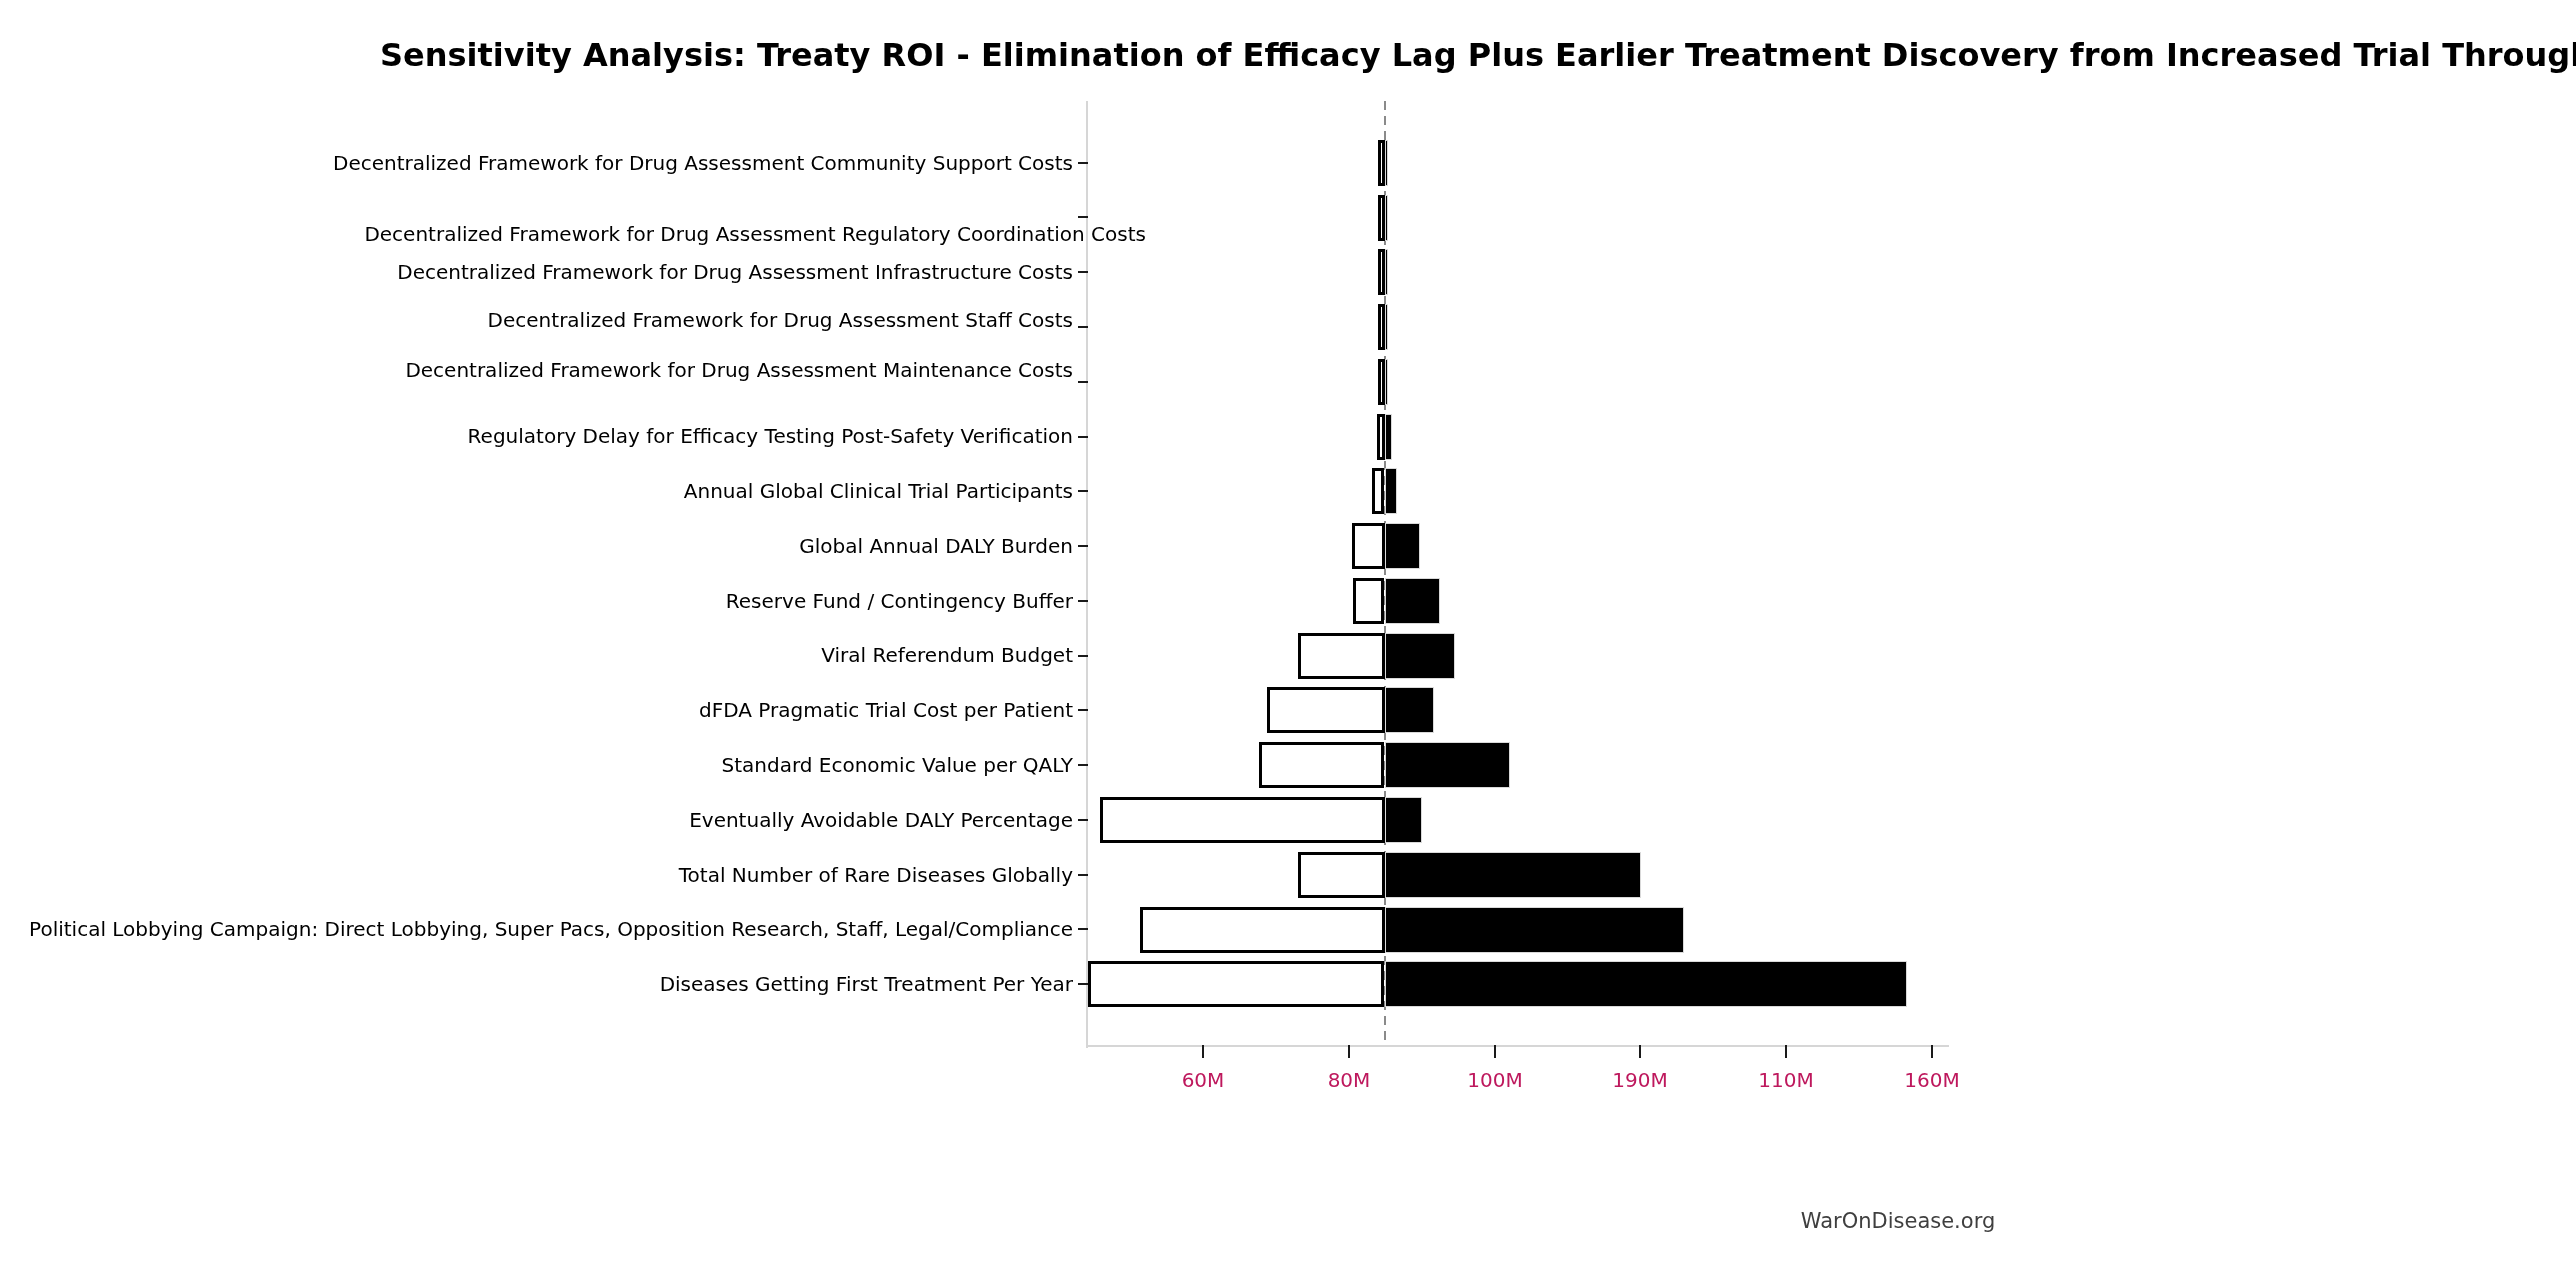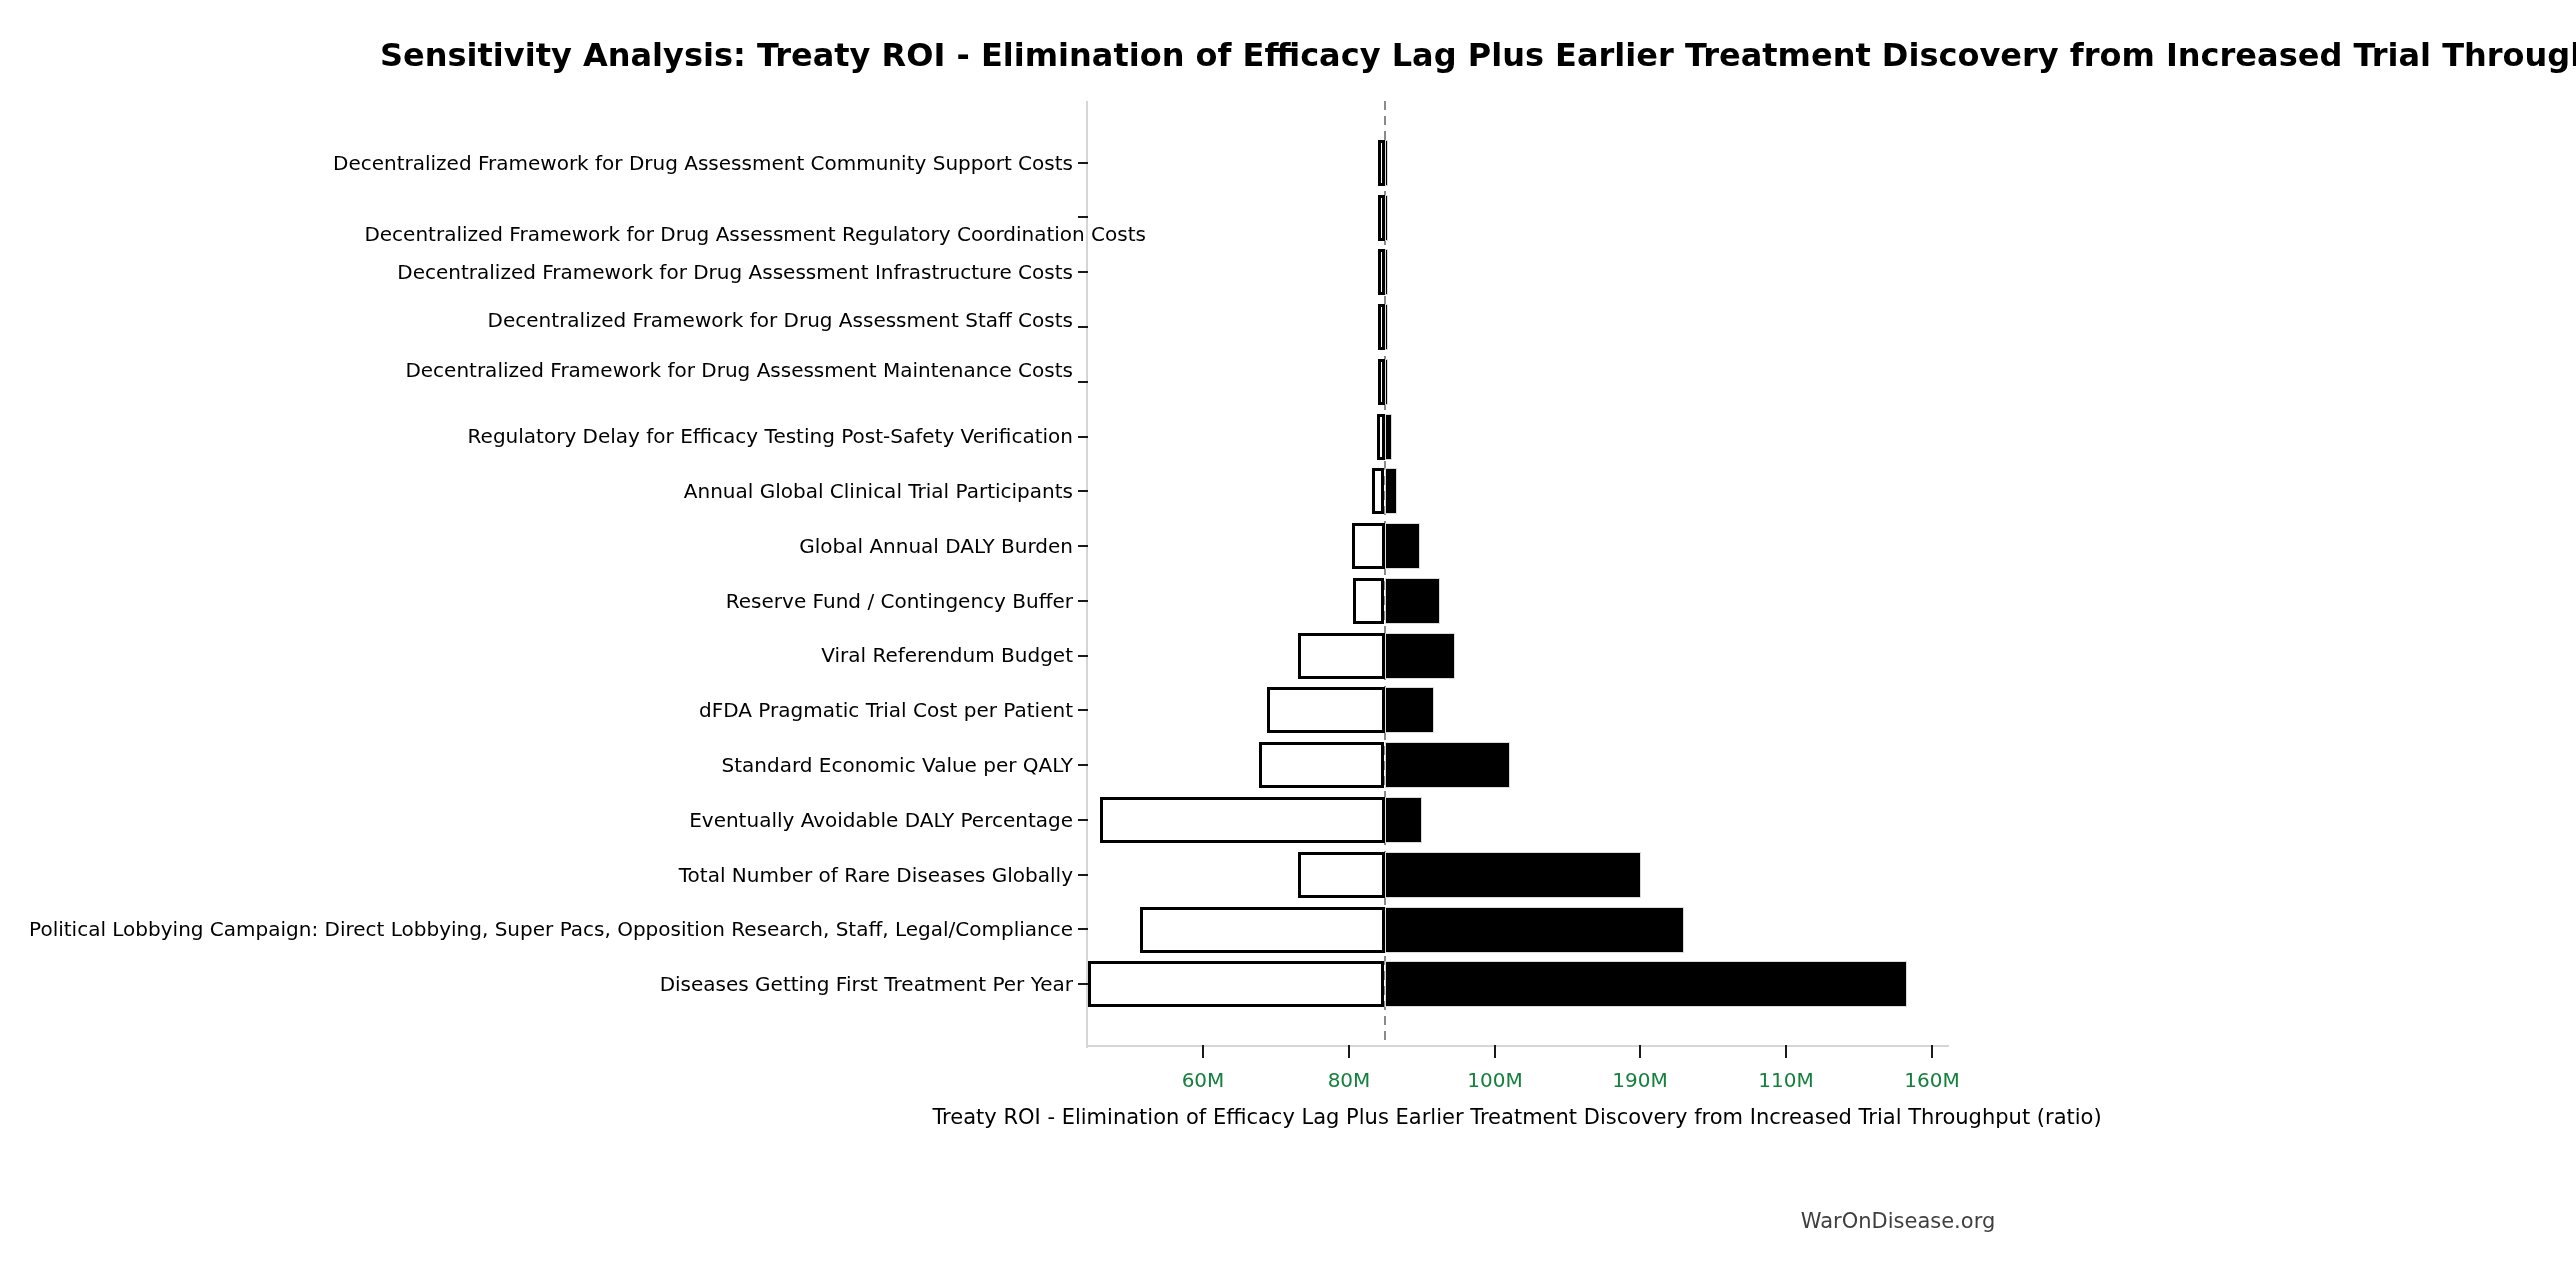--- a/index.html
+++ b/index.html
@@ -25,7 +25,7 @@
   .ytick{position:absolute;background:#1a1a1a;}
   .xtick{position:absolute;background:#1a1a1a;}
   .xticklabel{
-    position:absolute;transform:translateX(-50%);font-size:20px;color:#15803d;
+    position:absolute;transform:translateX(-50%);font-size:20px;color:#be185d;
     white-space:nowrap;
   }
   .bar-low{

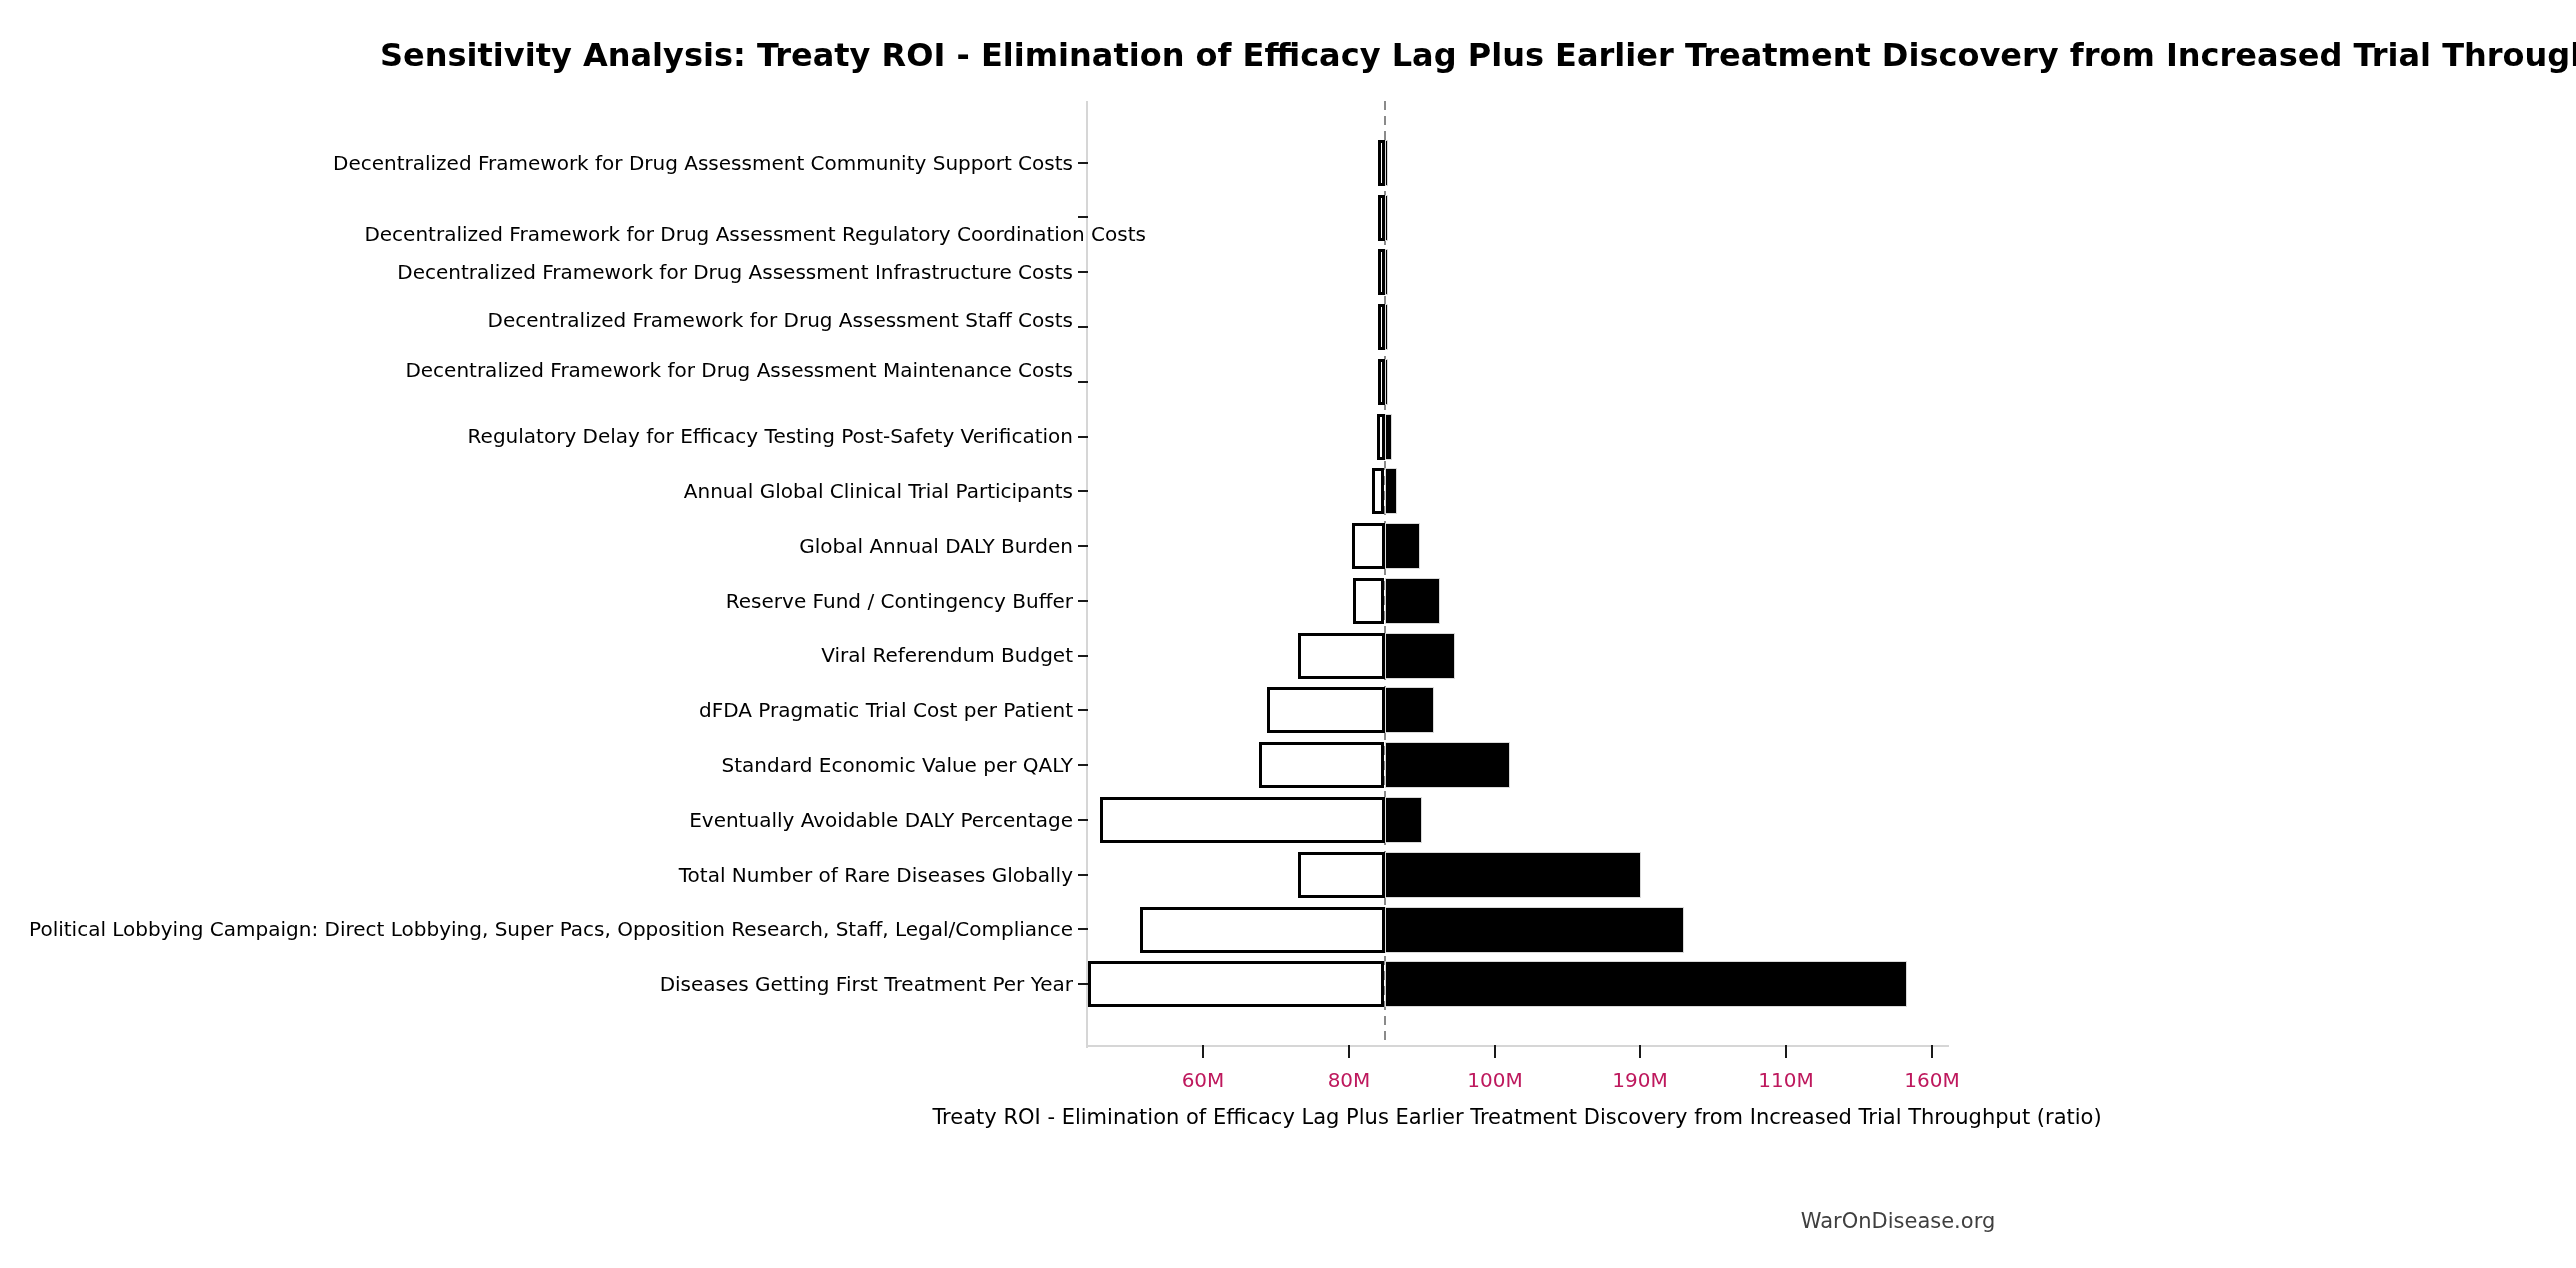--- a/index.html
+++ b/index.html
@@ -135,7 +135,6 @@
       </div>
   </div>
 
-  <div class="xlabel">Treaty ROI - Elimination of Efficacy Lag Plus Earlier Treatment Discovery from Increased Trial Throughput (ratio)</div>
   <div class="footer">WarOnDisease.org</div>
 </div>
 

